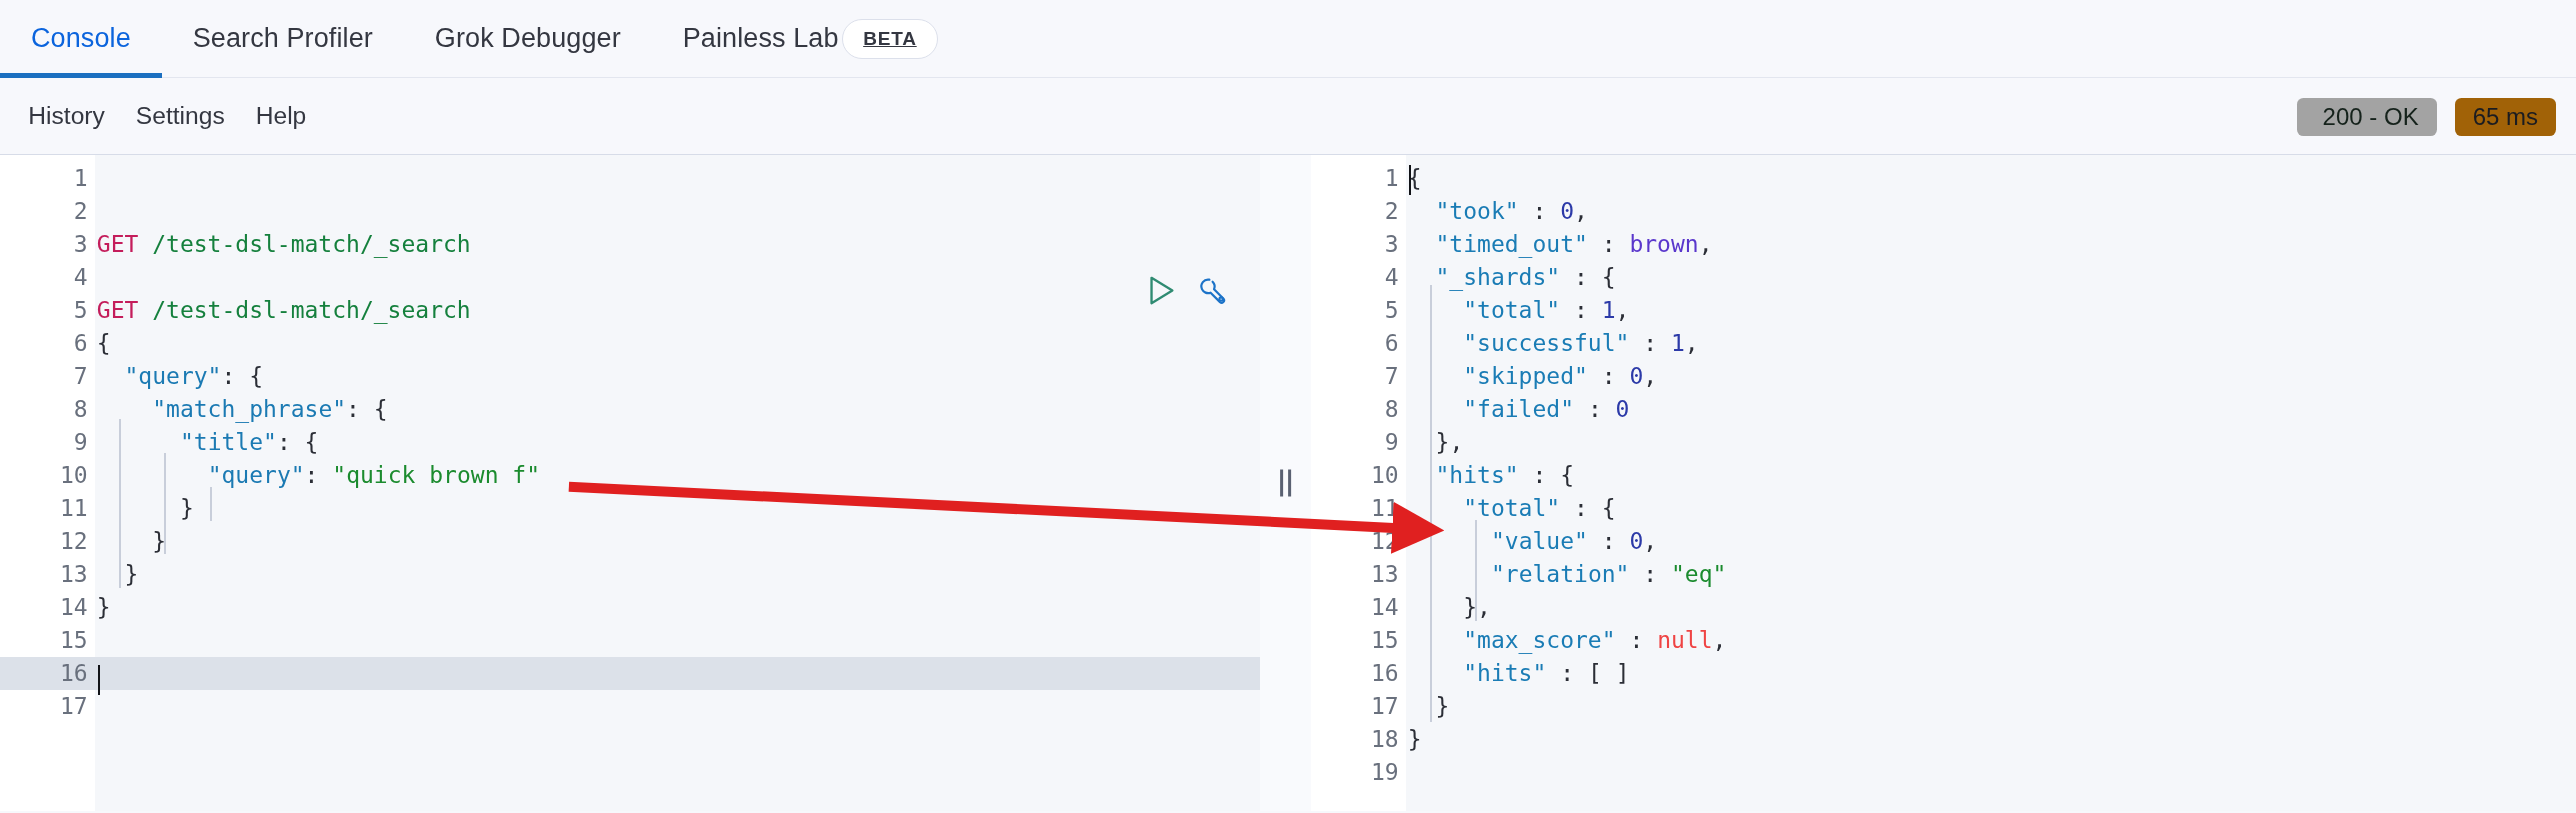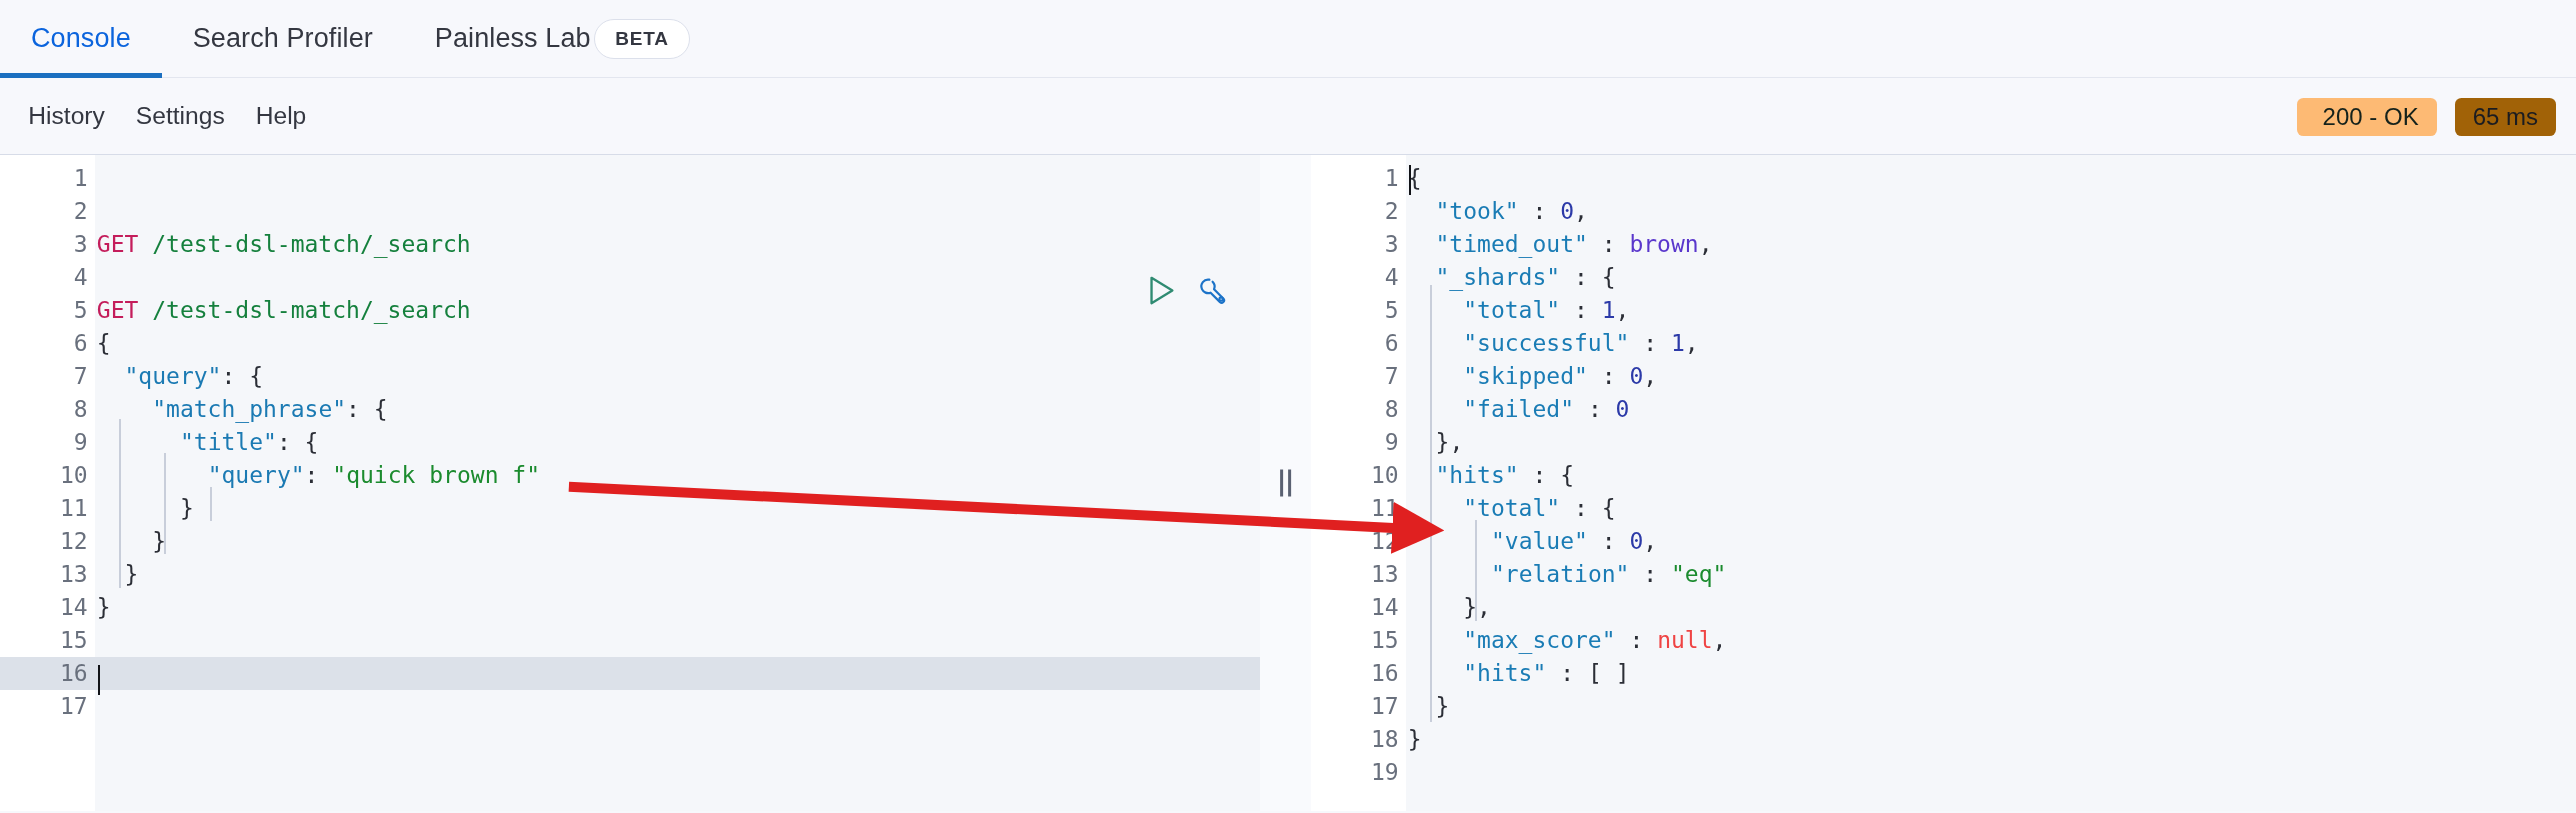--- a/index.html
+++ b/index.html
@@ -279,6 +279,9 @@
       </div>
       <div class="tab">
         <span>Search Profiler</span>
+      </div>
+      <div class="tab">
+        <span>Grok Debugger</span>
       </div>
       <div class="tab">
         <span>Painless Lab</span>

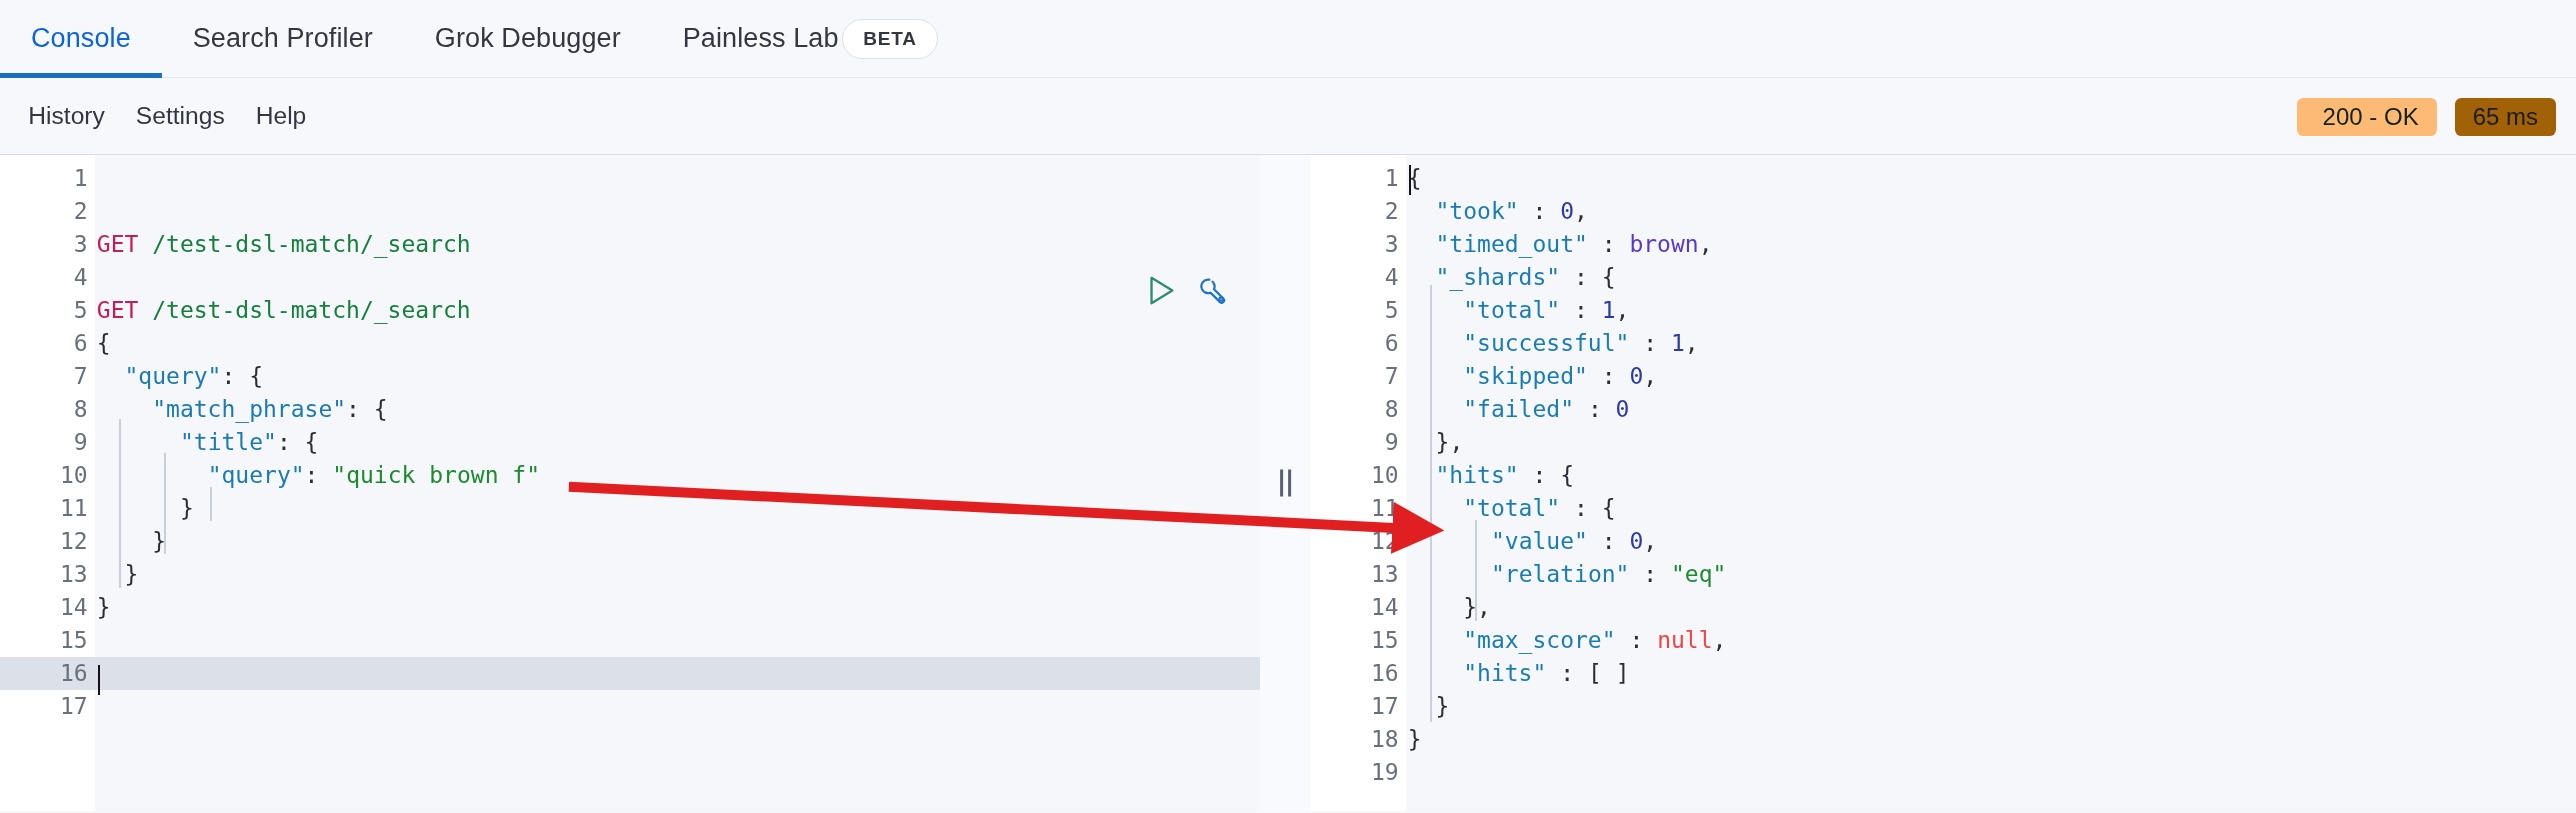--- a/index.html
+++ b/index.html
@@ -72,6 +72,7 @@
     letter-spacing: 0.8px;
     color: #343741;
     background: #FFFFFF;
+    text-decoration: underline;
   }
 
   

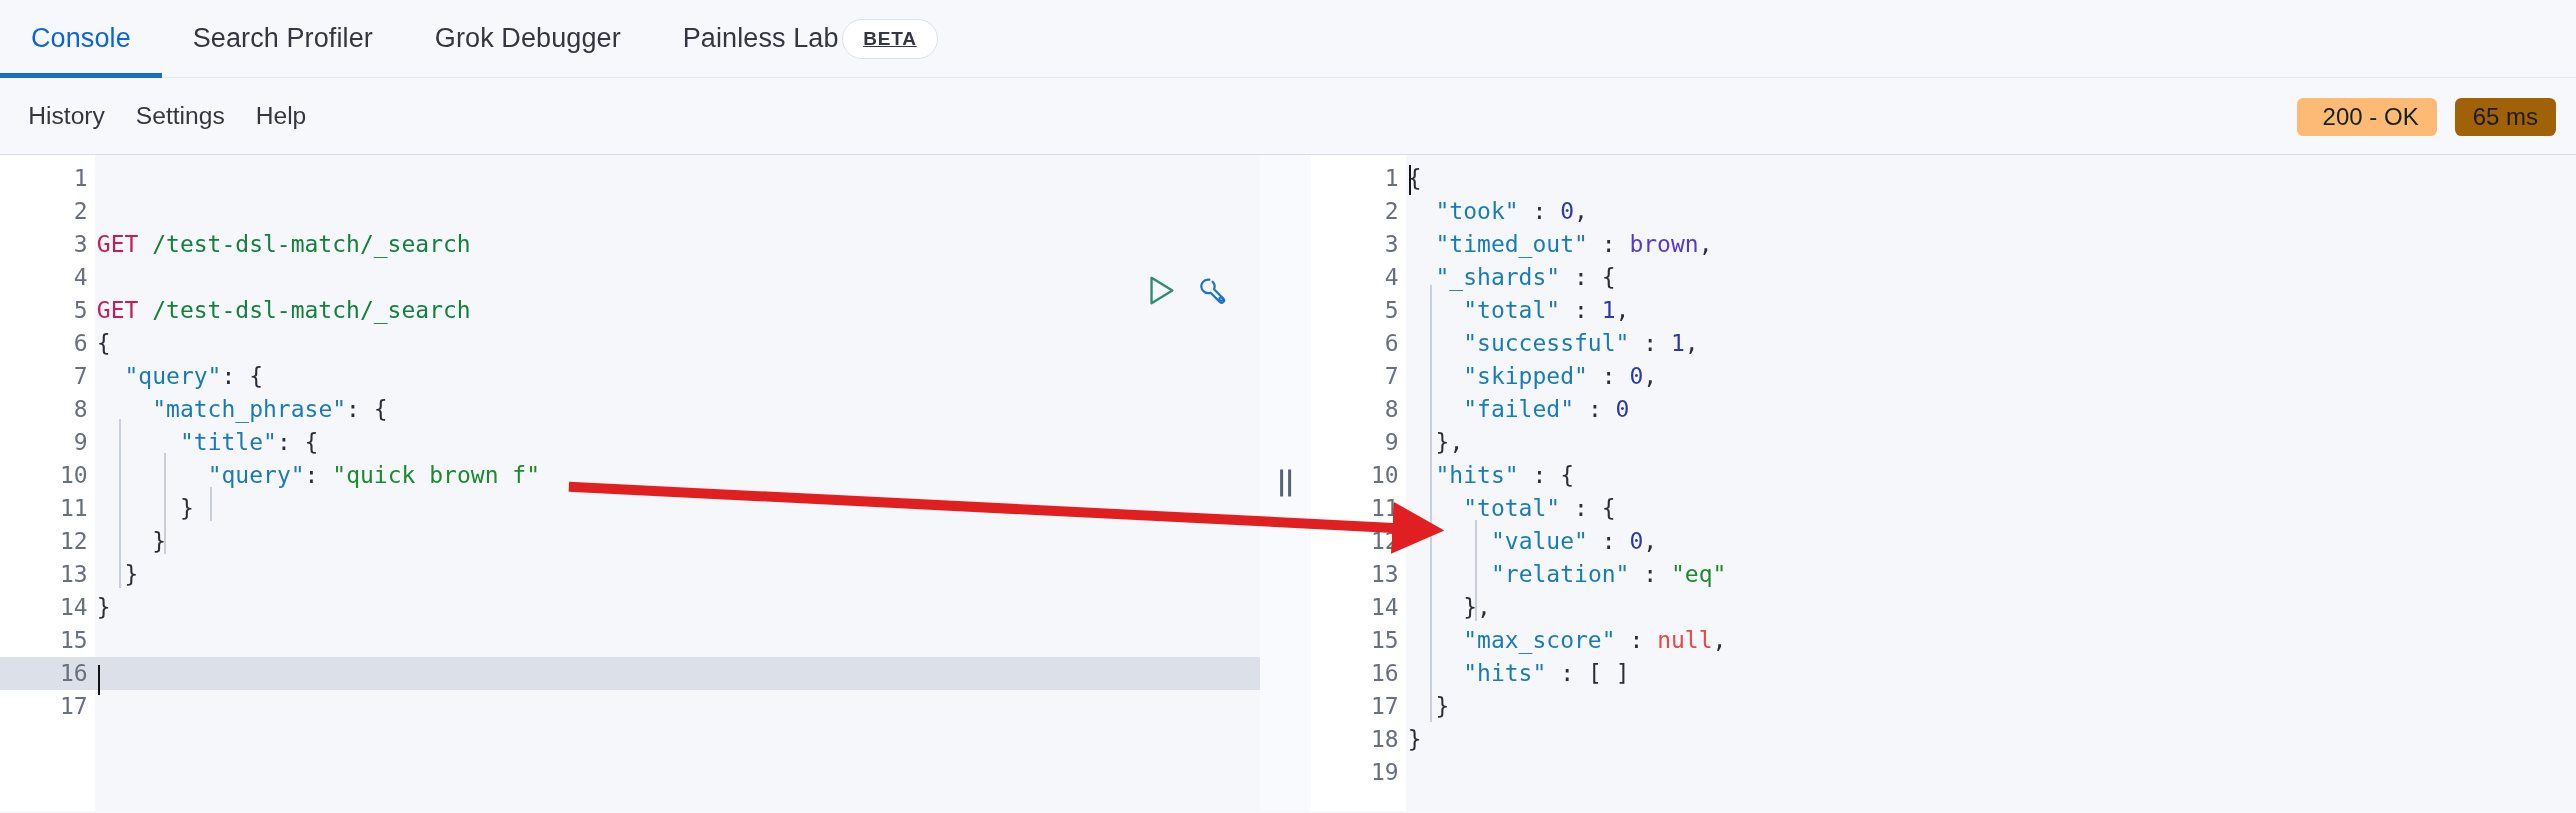--- a/index.html
+++ b/index.html
@@ -116,7 +116,7 @@
     white-space: nowrap;
   }
   .badge-status {
-    background: #fdba74;
+    background: #a3a3a3;
     color: #15221B;
     padding-left: 26px;
   }

